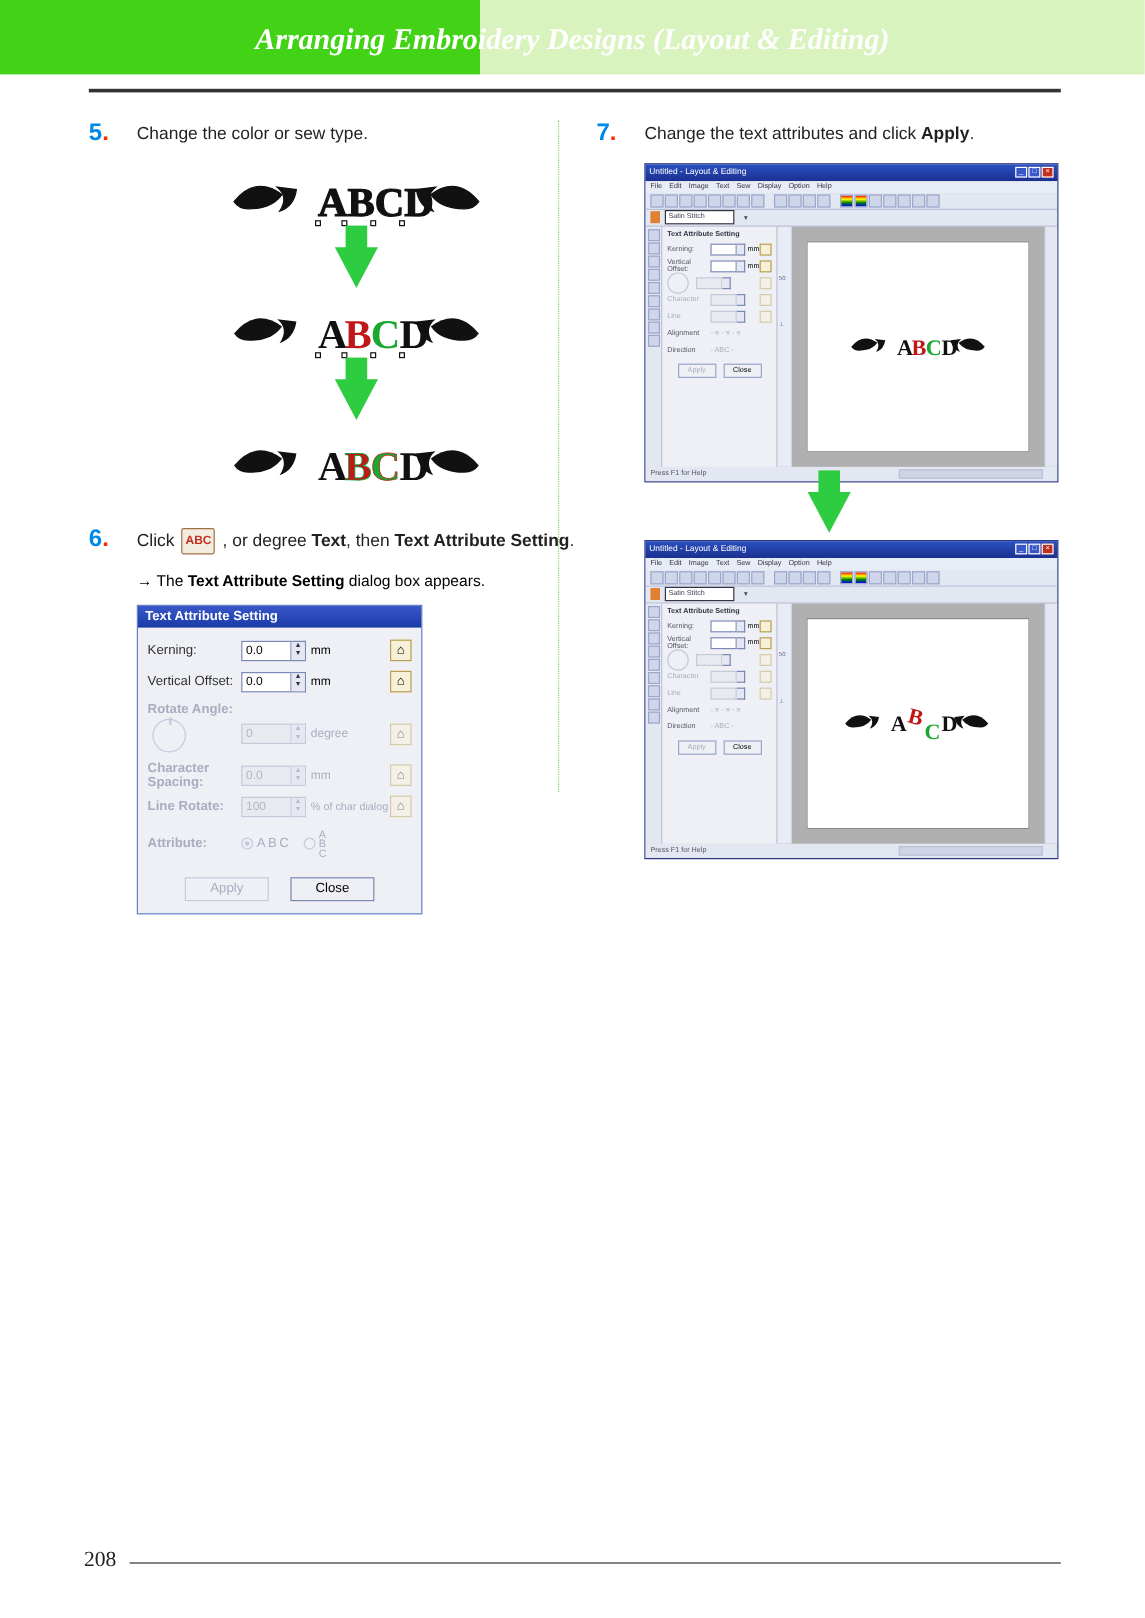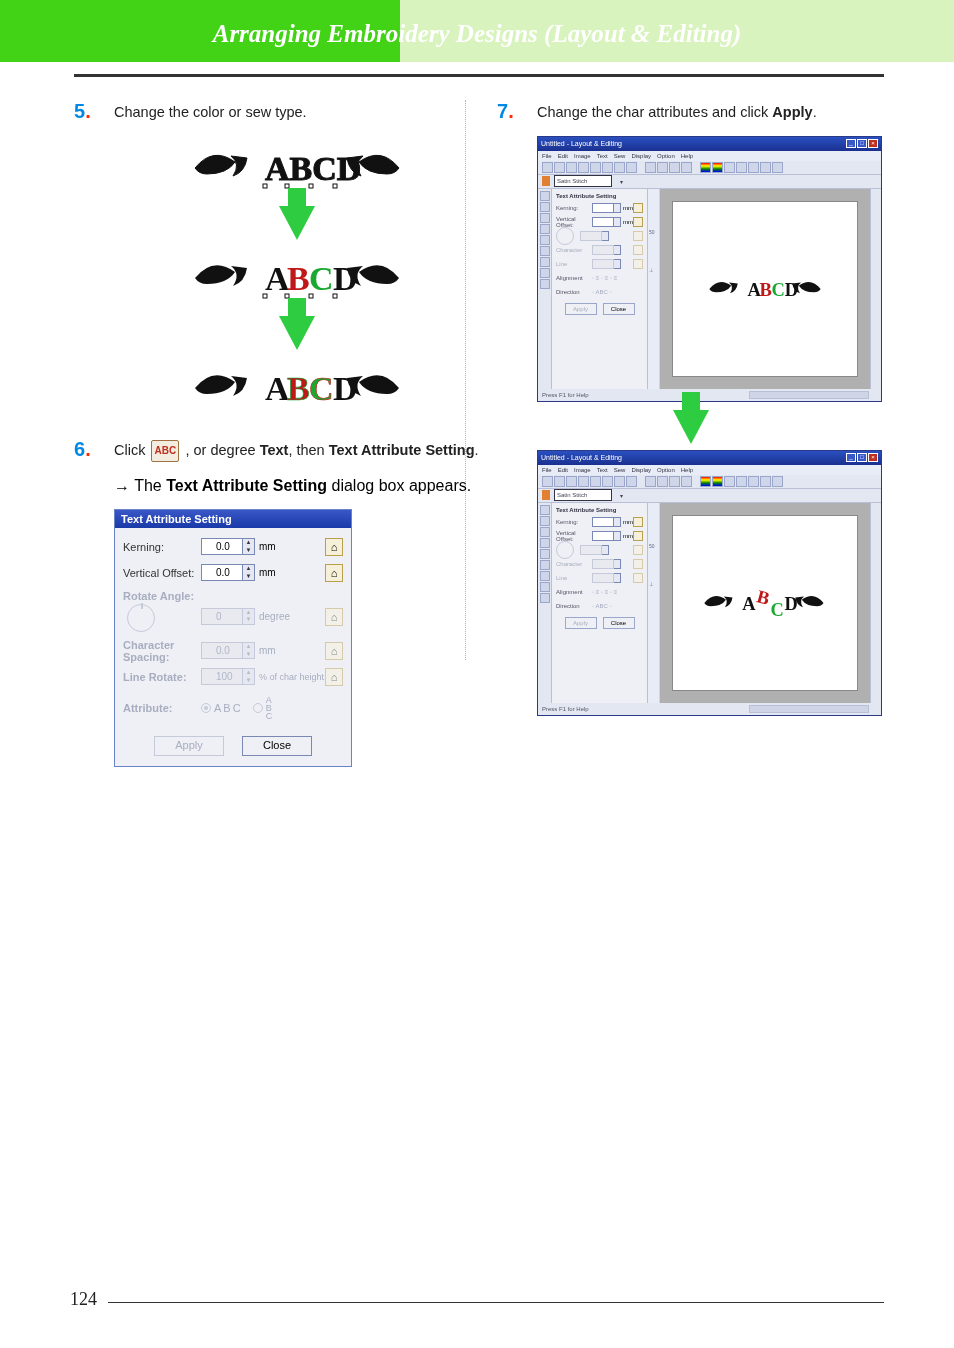--- a/index.html
+++ b/index.html
@@ -247,7 +247,7 @@
     <div class="step">
       <div class="step-num"><span>7</span><span class="dot">.</span></div>
       <div class="step-text">
-        <span>Change the char attributes and click </span><b>Apply</b><span>.</span>
+        <span>Change the text attributes and click </span><b>Apply</b><span>.</span>
       </div>
     </div>
 

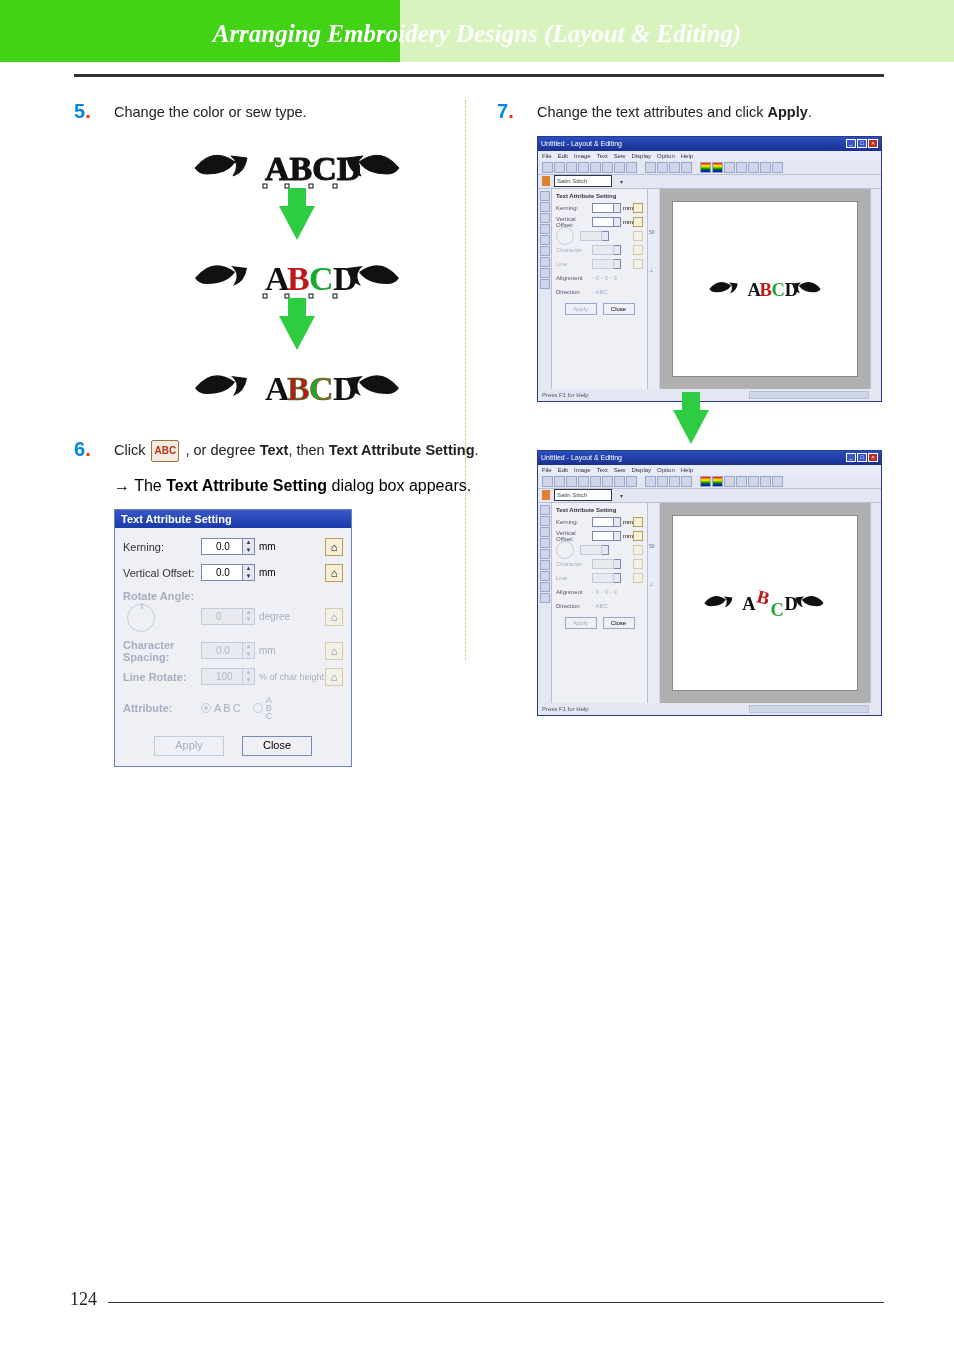--- a/index.html
+++ b/index.html
@@ -17,7 +17,7 @@
   .step-num .dot { color: #ff2a00; }
   .step-text { font-size: 14.5px; color: #222; padding-top: 2px; line-height: 1.5; }
   .step-text b { font-weight: bold; }
-  .sub { margin-left: 40px; font-size: 16px; line-height: 1.55; margin-top: 6px; }
+  .sub { margin-left: 40px; font-size: 13px; line-height: 1.55; margin-top: 6px; }
   .sub .arrow { font-family: Arial; }
   .embs { margin-left: 40px; text-align: center; }
   .emb-svg { display: block; margin: 0 auto; }

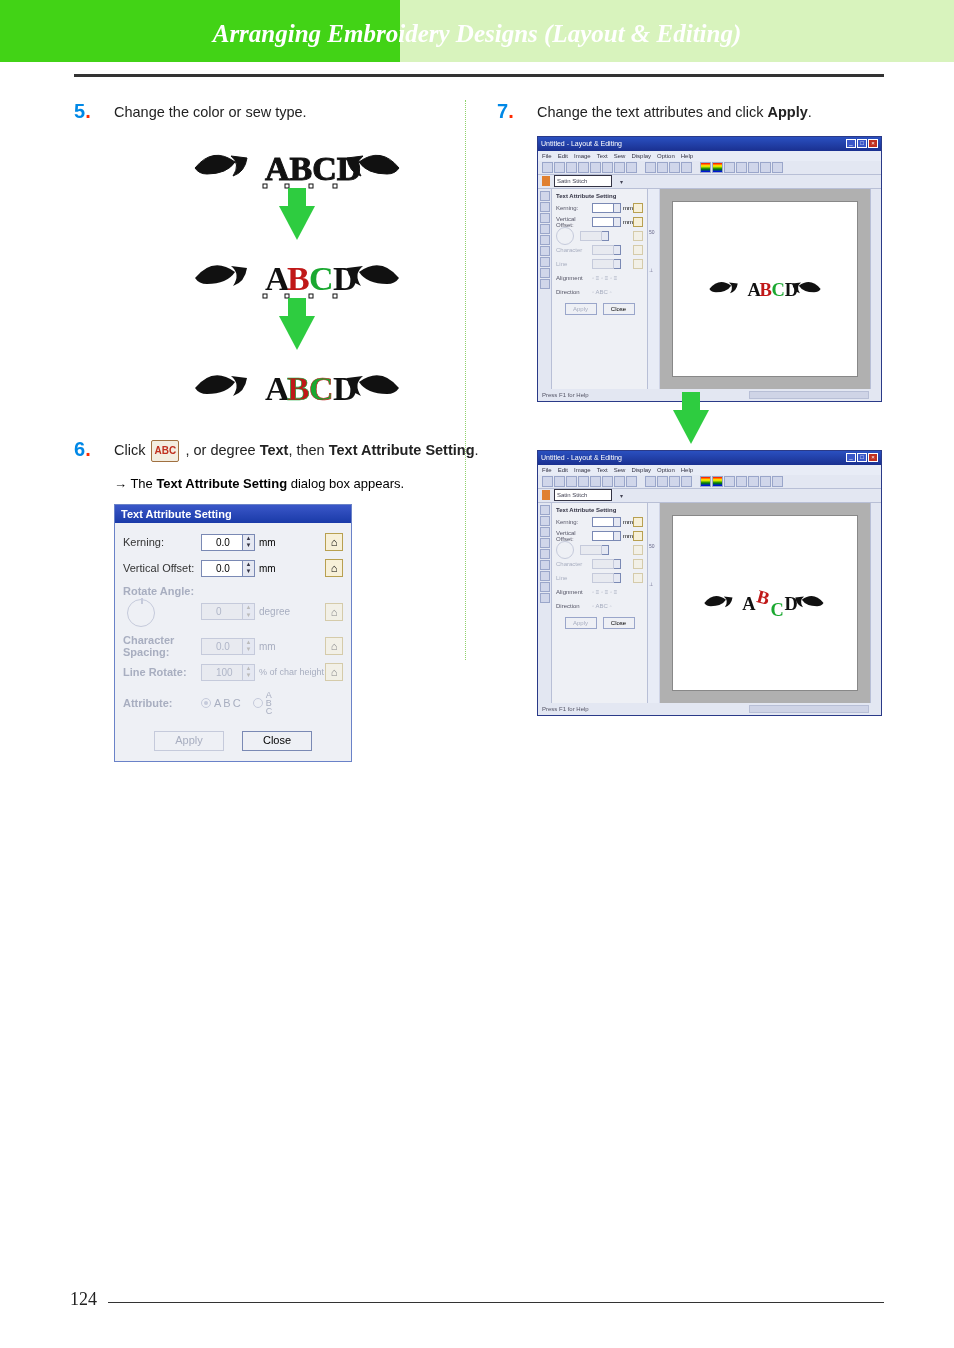--- a/index.html
+++ b/index.html
@@ -31,7 +31,7 @@
   .dlg-row { display: flex; align-items: center; height: 26px; }
   .dlg-label { width: 78px; color: #333; }
   .dlg-label.disabled { color: #a8aec0; font-weight: bold; }
-  .dlg-input { width: 42px; height: 17px; border: 1px solid #7a89b4; background: #fff; font-size: 10px; padding-left: 14px; display: inline-flex; align-items: center; }
+  .dlg-input { width: 42px; height: 17px; border: 1px solid #7a89b4; background: #fff; font-size: 10px; padding-left: 3px; display: inline-flex; align-items: center; }
   .dlg-input.disabled { background: #e8eaf0; color: #b0b6c8; border-color: #c5cadb; }
   .spin { width: 12px; height: 17px; display: inline-flex; flex-direction: column; border: 1px solid #7a89b4; border-left: none; }
   .spin div { flex: 1; background: #e5e8f2; font-size: 6px; text-align: center; line-height: 7px; color: #334; }

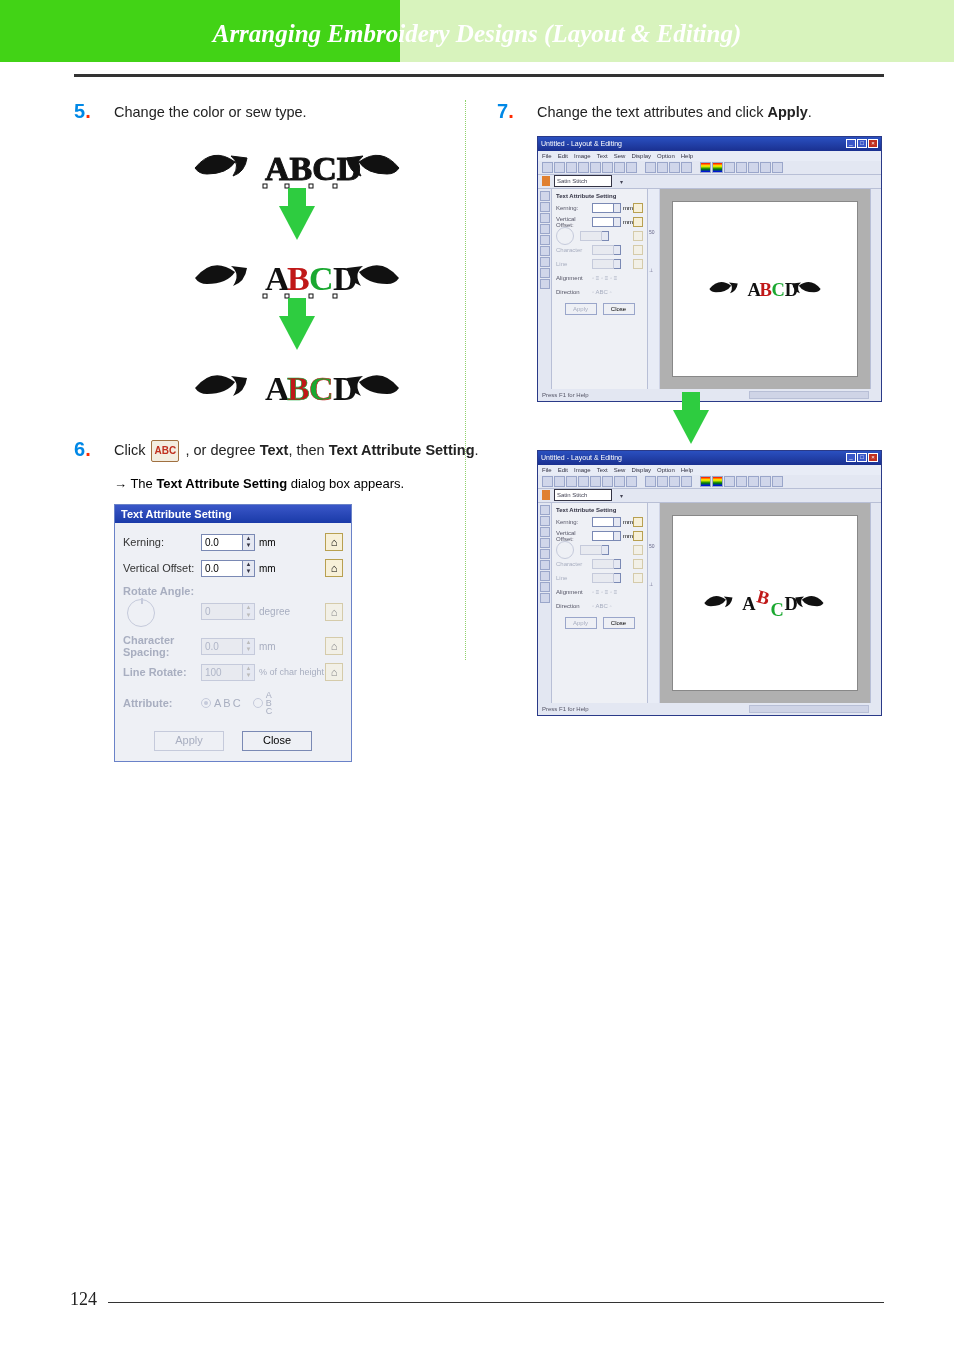--- a/index.html
+++ b/index.html
@@ -224,7 +224,7 @@
               <div style="color:#bbb">▲</div>
               <div style="color:#bbb">▼</div>
             </div>
-          <span class="unit disabled" style="font-size:9px">% of char height</span>
+          <span class="unit disabled" style="font-size:9px">% of char dialog</span>
           <div class="reset-ico disabled">⌂</div>
         </div>
         <div class="dlg-row" style="height:36px">

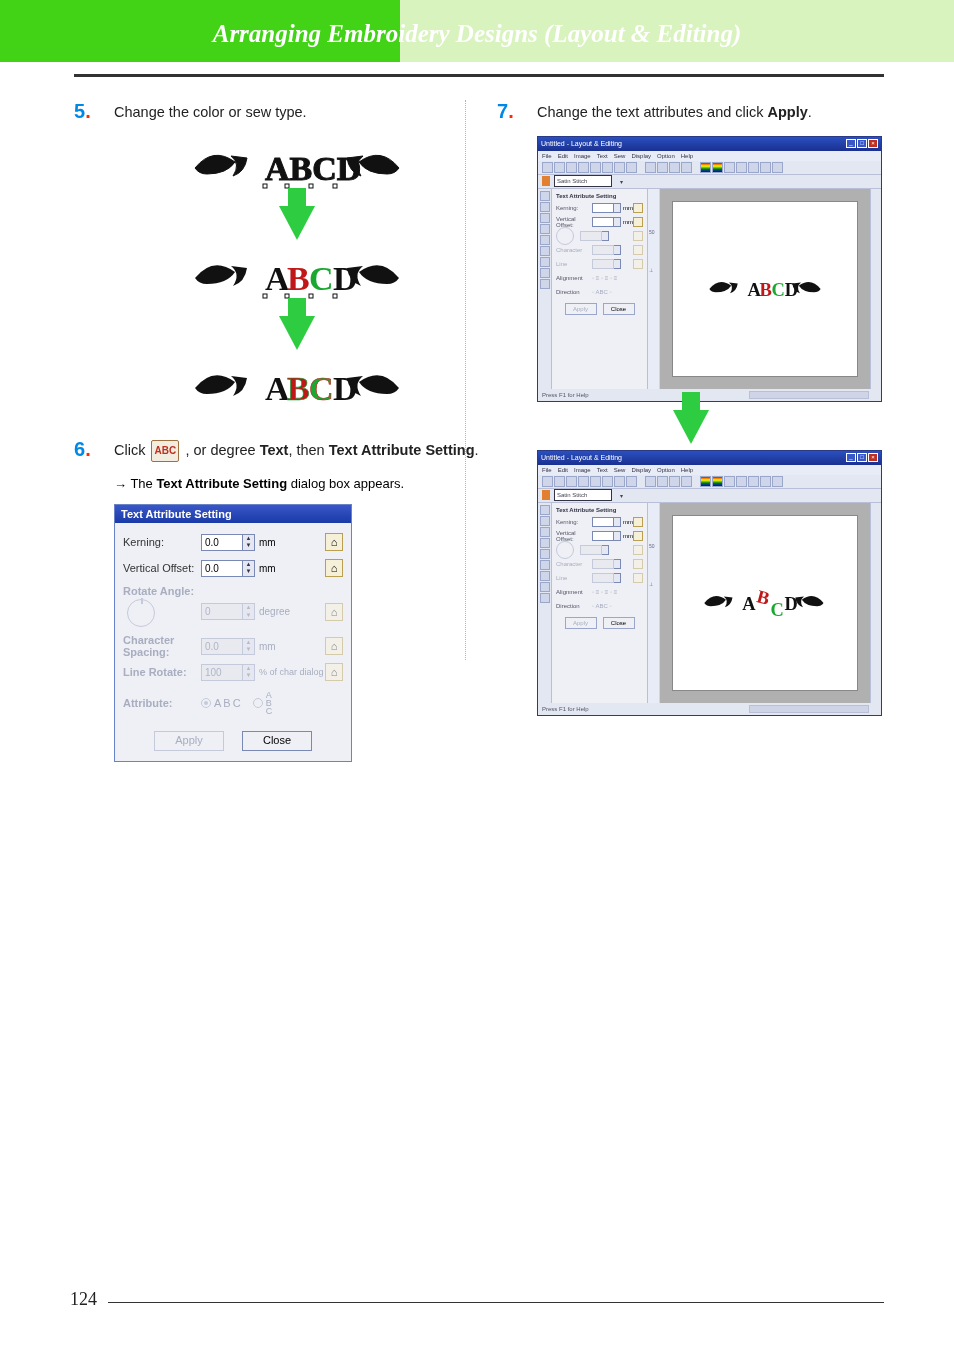--- a/index.html
+++ b/index.html
@@ -514,7 +514,7 @@
   </div>
 </div>
 
-<div class="page-num">124</div>
+<div class="page-num">208</div>
 <div class="footer-line"></div>
 
 </body></html>

